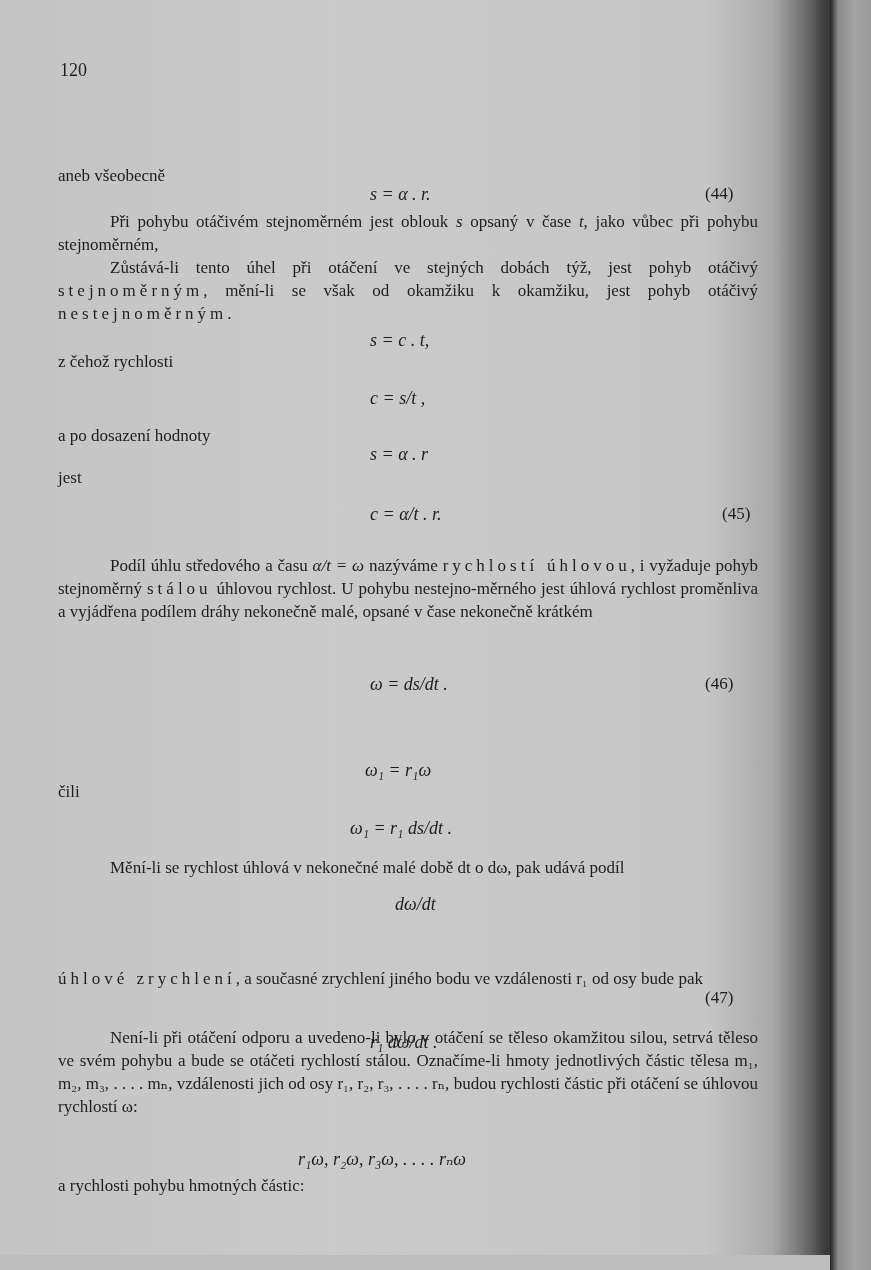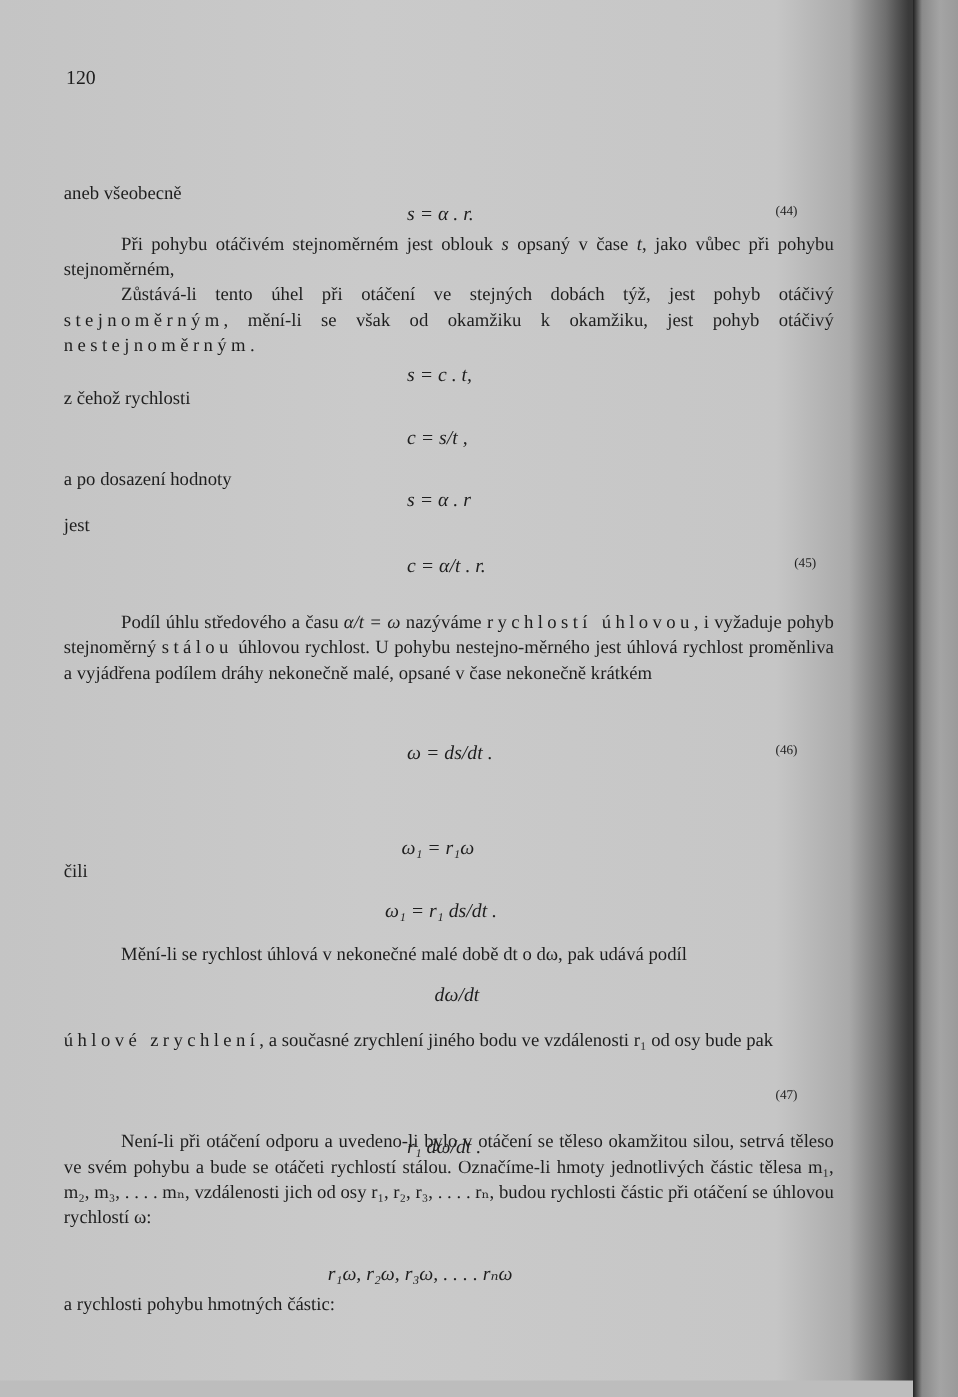--- a/index.html
+++ b/index.html
@@ -24,7 +24,7 @@
   .sp { letter-spacing:4px; }
   .it { font-style:italic; }
   .eq { position:absolute; font-size:18px; font-style:italic; white-space:nowrap; }
-  .num { position:absolute; font-size:12px; }
+  .num { position:absolute; font-size:17px; }
 </style>
 </head>
 <body>

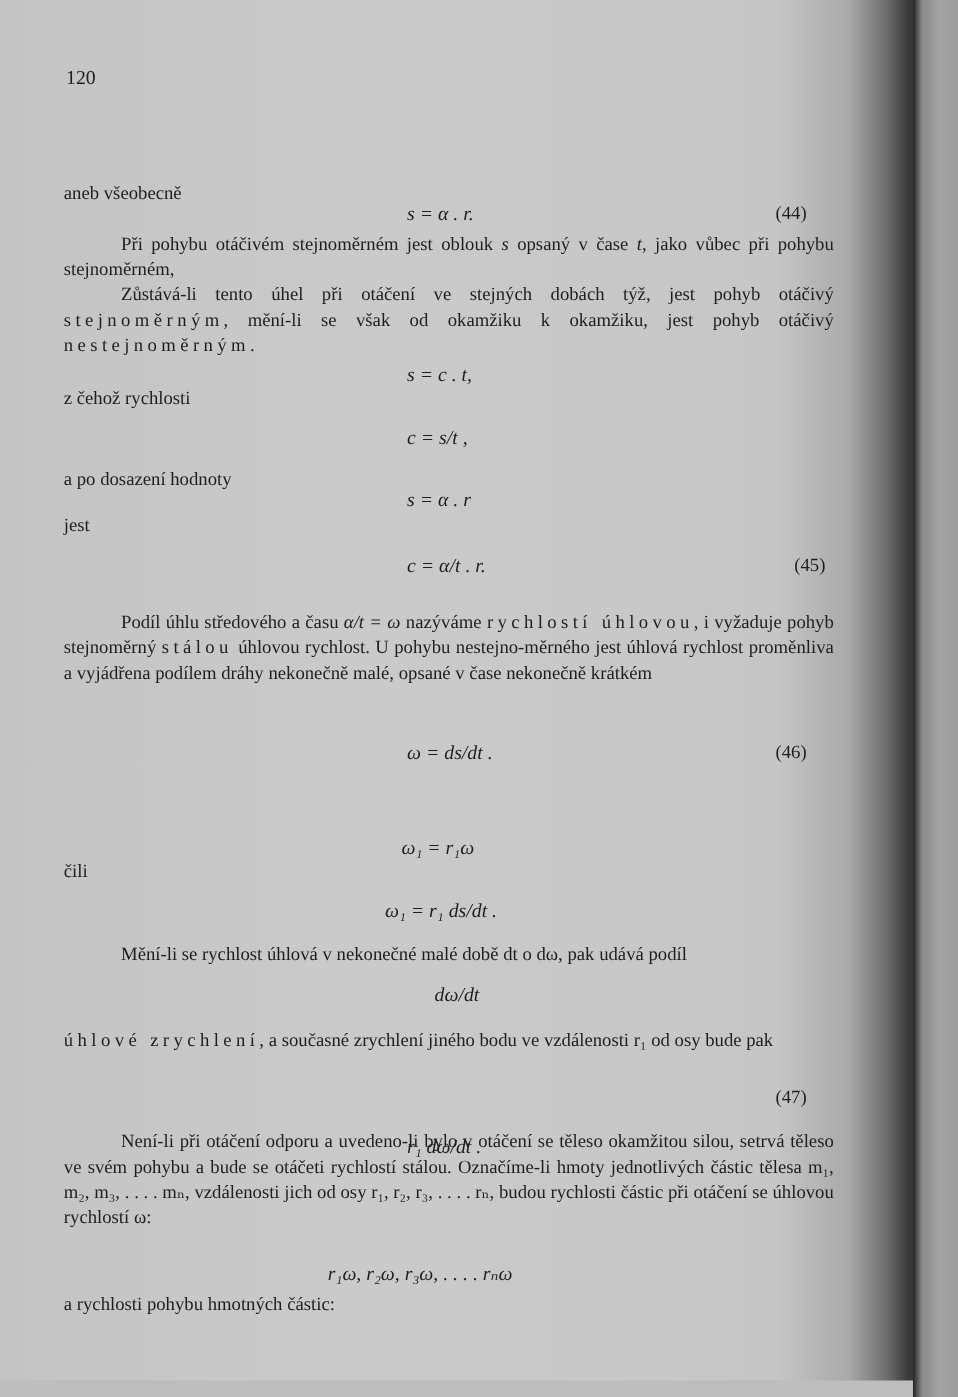--- a/index.html
+++ b/index.html
@@ -20,7 +20,7 @@
   .t { position:absolute; font-size:17px; line-height:20px; white-space:nowrap; transform-origin:left top; }
   .para { position:absolute; left:58px; width:700px; font-size:17px; line-height:23px; text-align:justify; }
   .para p { margin:0; text-indent:52px; }
-  .para p.noind { text-indent:0; }
+  .para p.noind { text-indent:0;margin-top:33px; }
   .sp { letter-spacing:4px; }
   .it { font-style:italic; }
   .eq { position:absolute; font-size:18px; font-style:italic; white-space:nowrap; }

